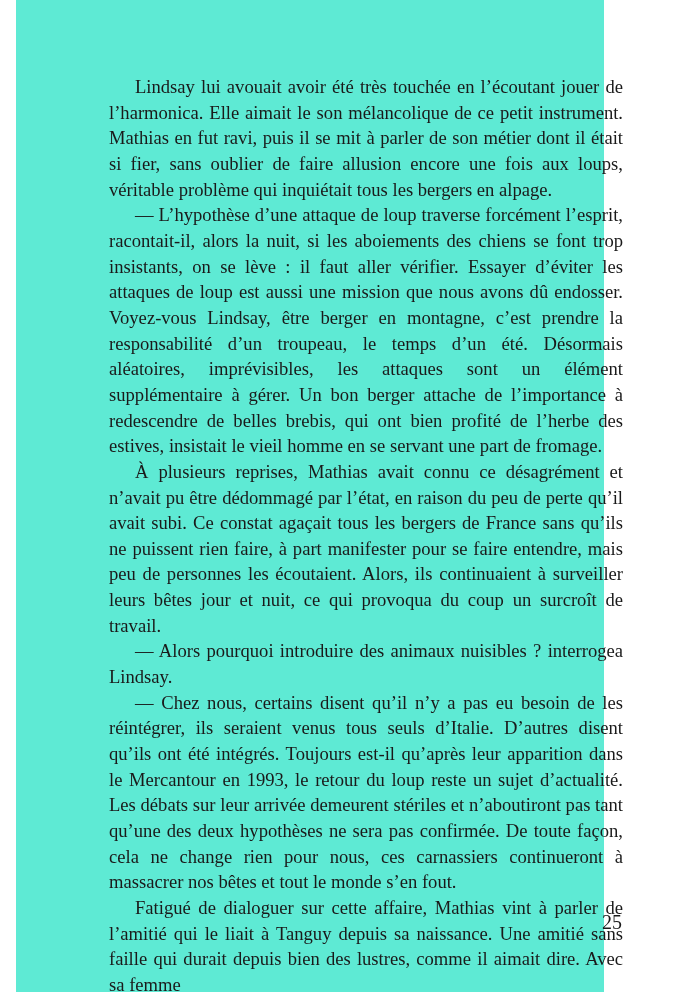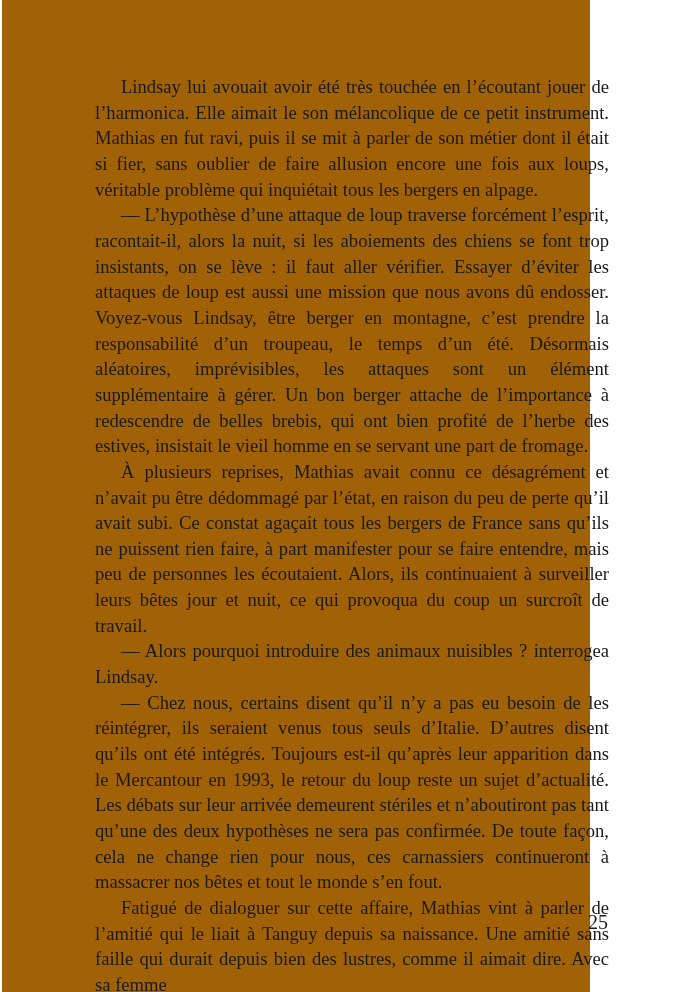--- a/index.html
+++ b/index.html
@@ -15,10 +15,10 @@
     }
     .page {
       position: absolute;
-      left: 2px; top: 0;
+      left: 16px; top: 0;
       width: 588px;
       height: 992px;
-      background: #a16207;
+      background: #5eead4;
     }
     .text-block {
       position: absolute;

